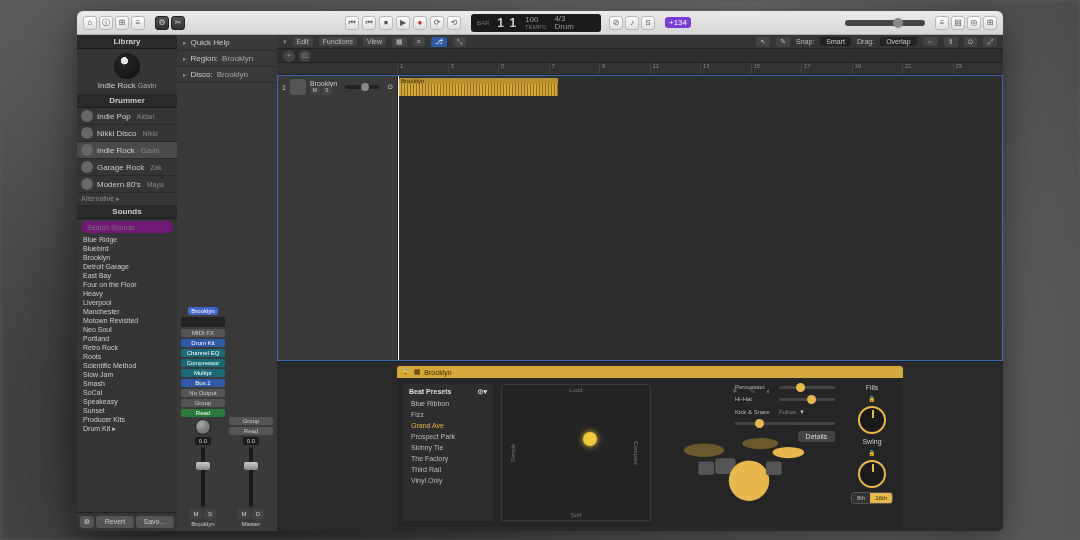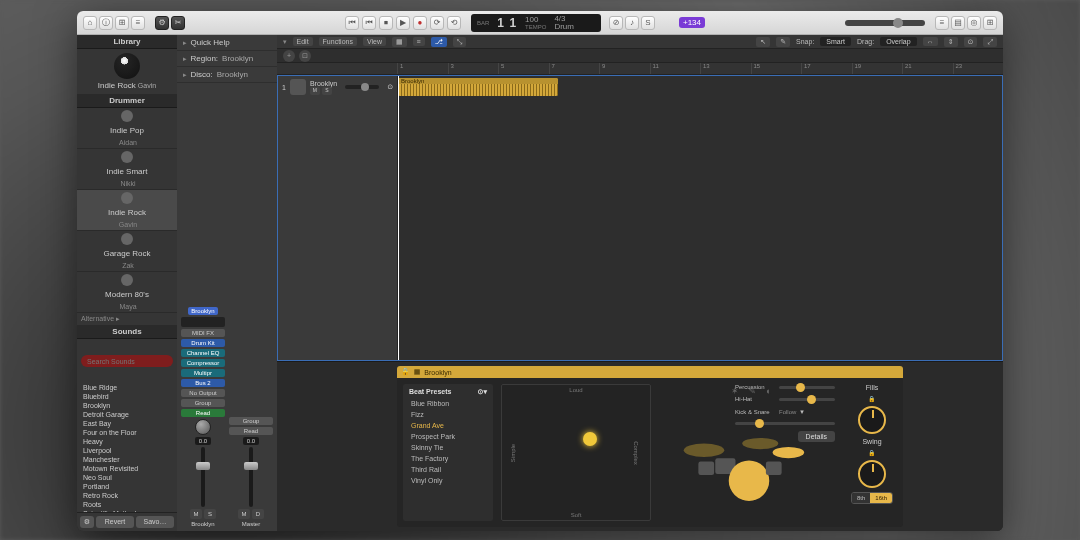--- a/index.html
+++ b/index.html
@@ -16,7 +16,7 @@
   .lcd .col { display: flex; flex-direction: column; line-height: 1; }
   .lcd .tiny { font-size: 6px; color: #777; }
   .tb-right { margin-left: auto; display: flex; gap: 2px; align-items: center; }
-  .purple { background: #7a3bd6; color: #fff; border-radius: 3px; padding: 1px 4px; font-size: 8px; margin-left: 14px; }
+  .purple { background: #7a3bd6; color: #fff; border-radius: 3px; padding: 1px 4px; font-size: 8px; }
   .master-vol { width: 80px; height: 6px; background: #444; border-radius: 3px; margin: 0 8px; position: relative; }
   .master-vol::after { content:''; position:absolute; left:60%; top:-2px; width:10px; height:10px; background:#888; border-radius:50%; }
   .main { flex: 1; display: flex; overflow: hidden; }

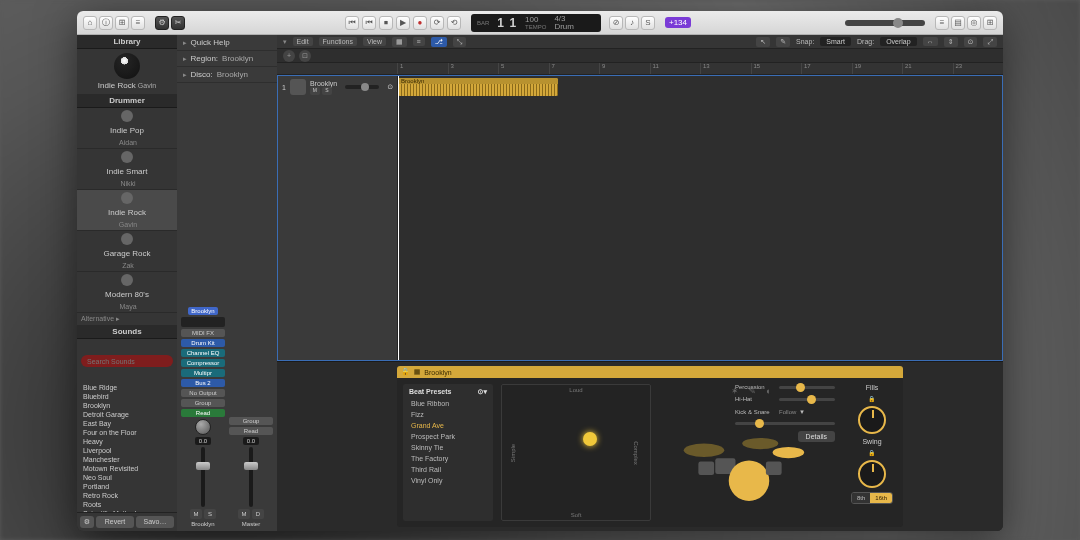--- a/index.html
+++ b/index.html
@@ -27,7 +27,7 @@
   .avatar { width: 26px; height: 26px; border-radius: 50%; background: radial-gradient(circle at 40% 30%, #fff 0%, #ddd 15%, #222 16%, #111 100%); margin-bottom: 2px; }
   .lib-sub { font-size: 7px; color: #aaa; }
   .drummer-list { flex: 0 0 auto; }
-  .d-item { display:flex; align-items:center; gap:4px; padding: 2px 4px; border-bottom: 1px solid #2a2a2a; flex-direction: column; }
+  .d-item { display:flex; align-items:center; gap:4px; padding: 2px 4px; border-bottom: 1px solid #2a2a2a; }
   .d-item.sel { background: #4a4a4a; }
   .d-ava { width:12px; height:12px; border-radius:50%; background:#666; }
   .d-sub { color:#888; font-size:7px; margin-left:2px; }

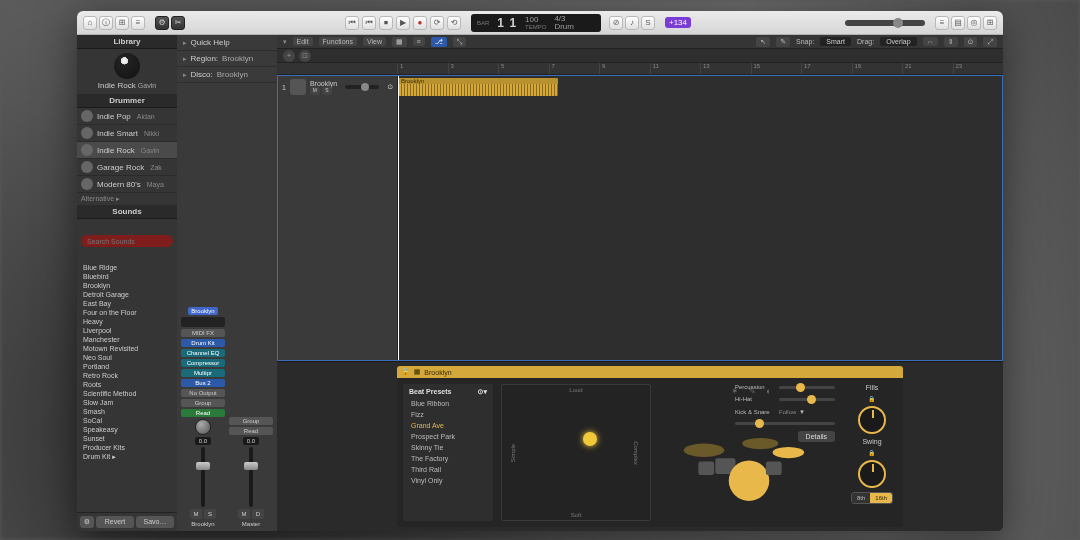--- a/index.html
+++ b/index.html
@@ -188,7 +188,7 @@
           </div>
           <div class="d-item">
             <div class="d-ava"></div>
-            <span>Indie Smart</span>
+            <span>Nikki Disco</span>
             <span class="d-sub">Nikki</span>
           </div>
           <div class="d-item sel">

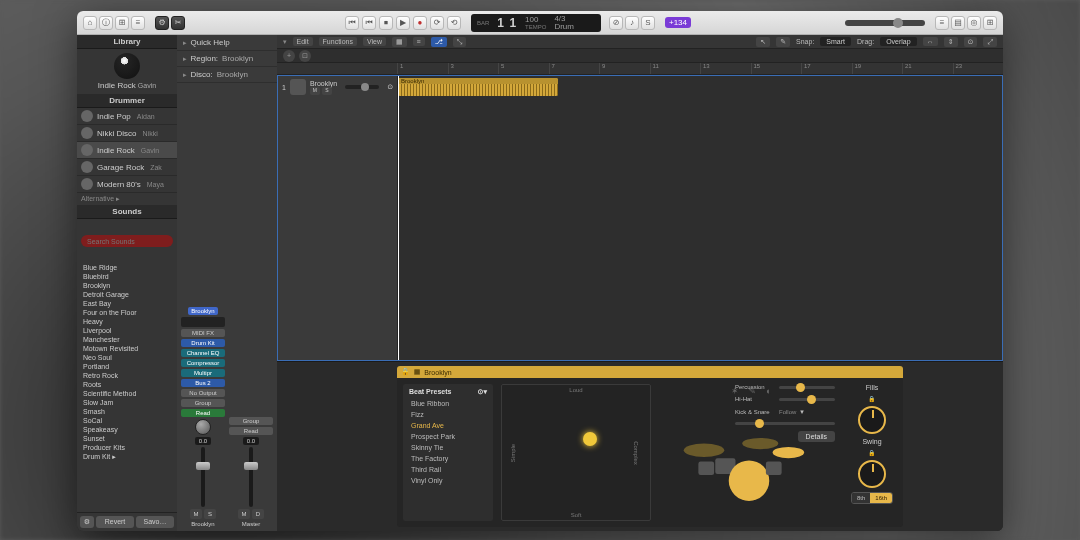--- a/index.html
+++ b/index.html
@@ -32,7 +32,7 @@
   .d-ava { width:12px; height:12px; border-radius:50%; background:#666; }
   .d-sub { color:#888; font-size:7px; margin-left:2px; }
   .alt { padding: 2px 4px; color:#888; font-size:7px; }
-  .search { margin: 16px 4px; height: 12px; background:#7f1d1d; border-radius:6px; border:none; color:#999; font-size:7px; padding:0 6px; width: calc(100% - 8px); }
+  .search { margin: 2px 4px; height: 12px; background:#701a75; border-radius:6px; border:none; color:#999; font-size:7px; padding:0 6px; width: calc(100% - 8px); }
   .sounds { flex:1; overflow:hidden; }
   .s-item { padding: 1px 6px; font-size:7px; color:#ccc; }
   .lib-foot { display:flex; gap:2px; padding:3px; border-top:1px solid #222; }

